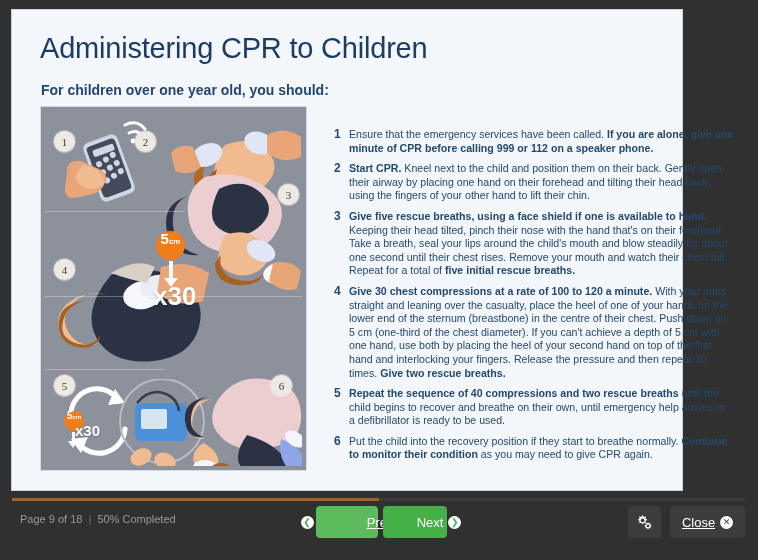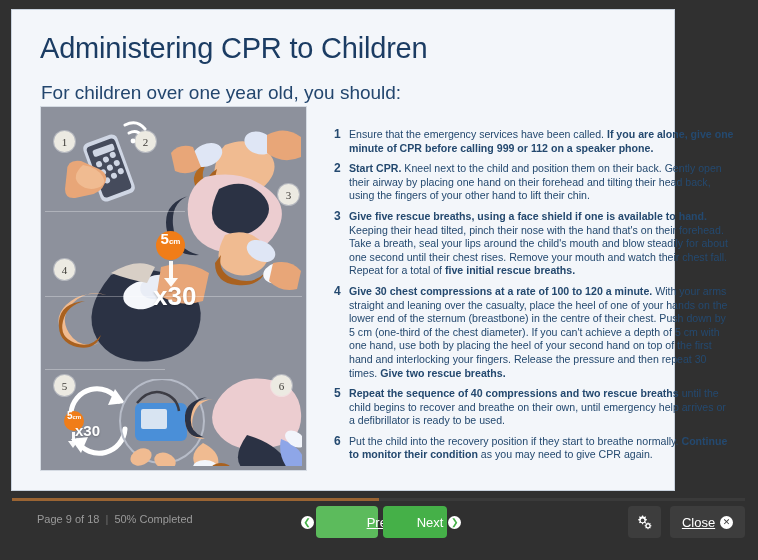--- a/index.html
+++ b/index.html
@@ -17,6 +17,7 @@
     position:absolute;left:12px;top:10px;width:662px;height:480px;
     background:#f3f6fa;
     box-shadow:0 0 0 1px #c9d2dd;
+    padding-left:8px;
   }
   .title{
     position:absolute;left:28px;top:22px;

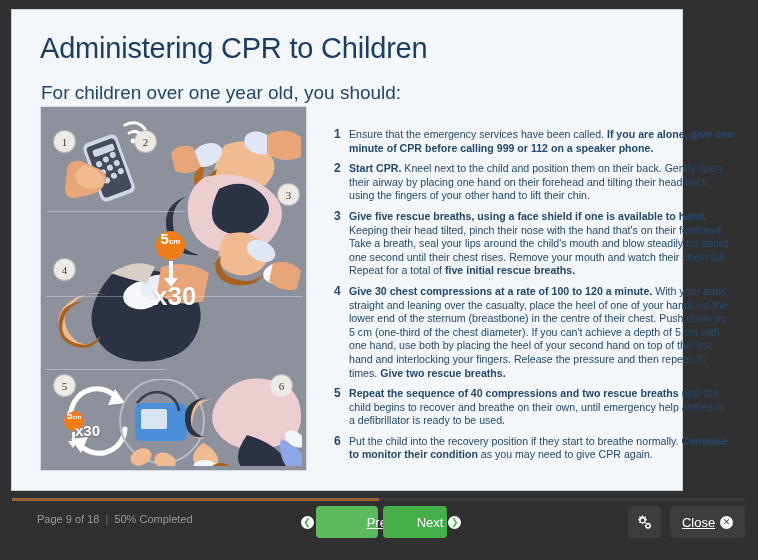--- a/index.html
+++ b/index.html
@@ -26,7 +26,7 @@
   }
   .subtitle{
     position:absolute;left:29px;top:72px;
-    font-size:19px;color:#23466e;font-weight:400;
+    font-size:14px;color:#23466e;font-weight:700;
   }
 
   

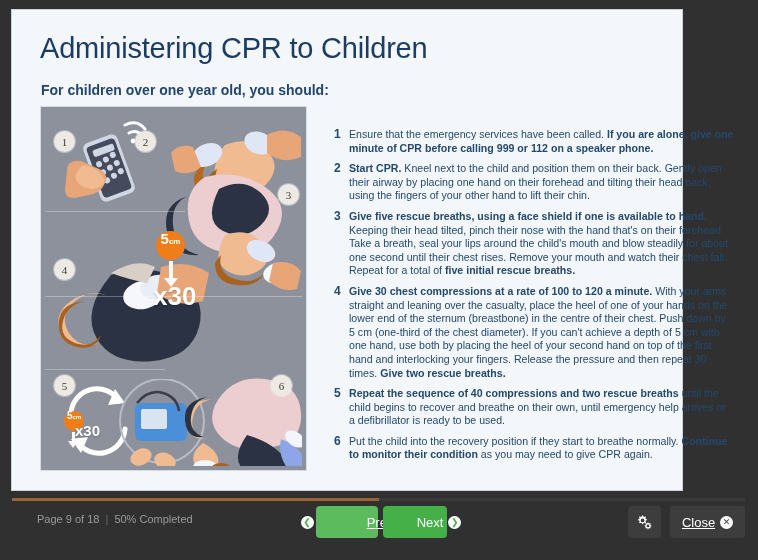--- a/index.html
+++ b/index.html
@@ -87,7 +87,7 @@
   .progress-fill{height:3px;background:#9a6433;}
   .pageinfo{
     position:absolute;left:20px;top:513px;
-    color:#9a9a9a;font-size:11px;margin-left:17px;
+    color:#9a9a9a;font-size:11px;
   }
   .pageinfo .sep{color:#6d6d6d;margin:0 3px;}
   .btn{

